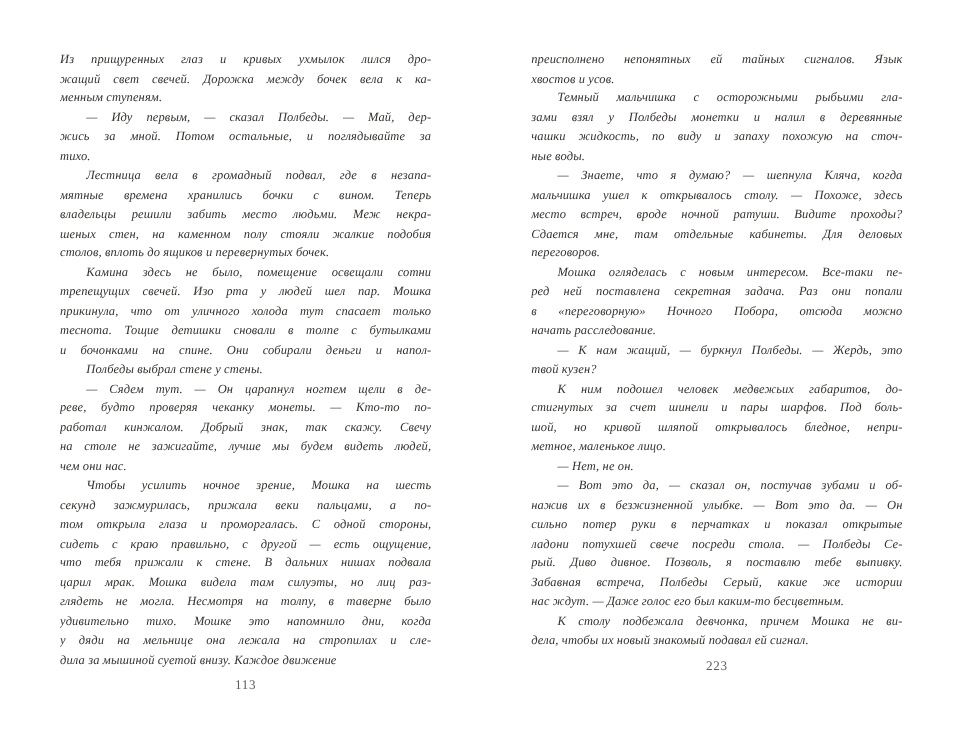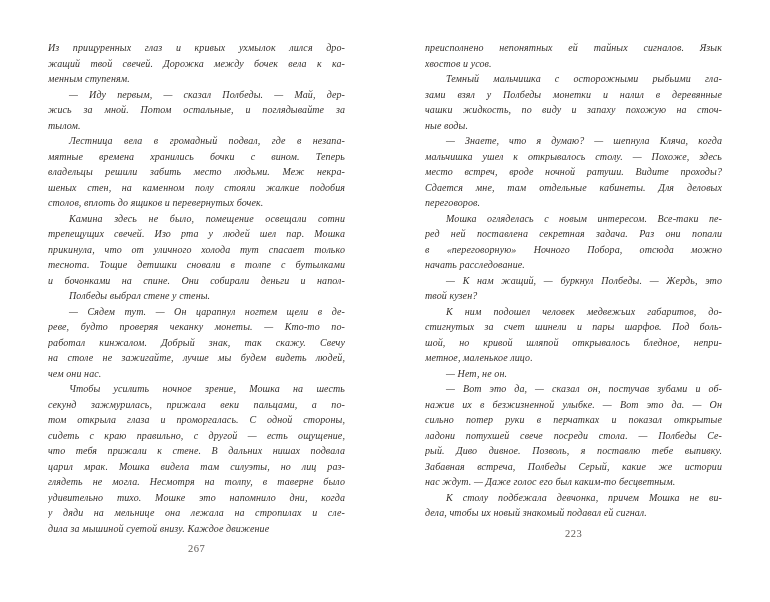--- a/index.html
+++ b/index.html
@@ -63,7 +63,7 @@
     <div class="text-block">
         <div class="para">
           <div class="line">Из прищуренных глаз и кривых ухмылок лился дро-</div>
-          <div class="line">жащий твой свечей. Дорожка между бочек вела к ка-</div>
+          <div class="line">жащий свет свечей. Дорожка между бочек вела к ка-</div>
           <div class="line last">менным ступеням.</div>
         </div>
         <div class="para indent">

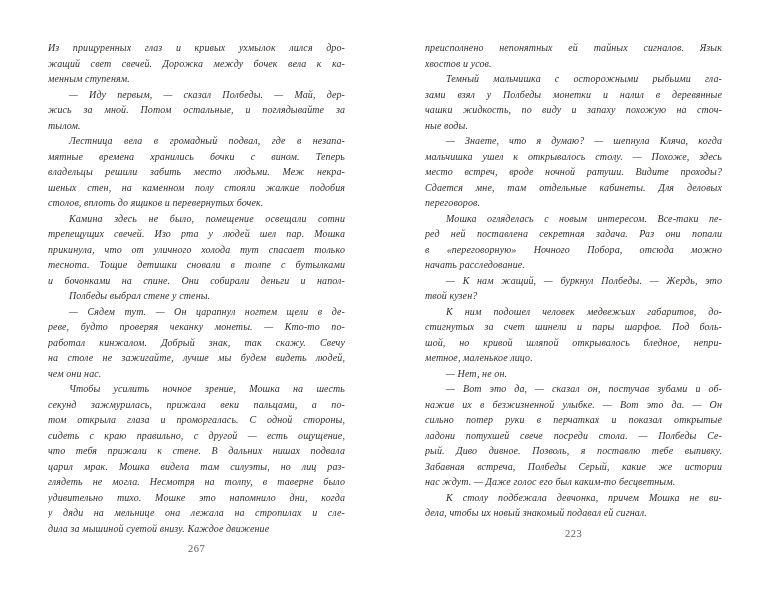--- a/index.html
+++ b/index.html
@@ -69,7 +69,7 @@
         <div class="para indent">
           <div class="line">— Иду первым, — сказал Полбеды. — Май, дер-</div>
           <div class="line">жись за мной. Потом остальные, и поглядывайте за</div>
-          <div class="line last">тылом.</div>
+          <div class="line last">тихо.</div>
         </div>
         <div class="para indent">
           <div class="line">Лестница вела в громадный подвал, где в незапа-</div>

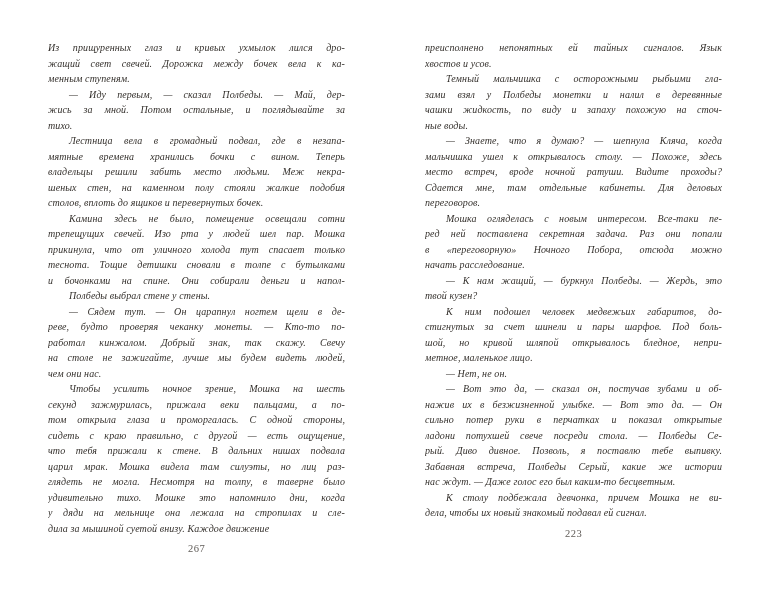--- a/index.html
+++ b/index.html
@@ -108,7 +108,7 @@
           <div class="line last">дила за мышиной суетой внизу. Каждое движение</div>
         </div>
       </div>
-    <div class="page-number">267</div>
+    <div class="page-number">113</div>
   </div>
   <div class="page">
     <div class="text-block">

